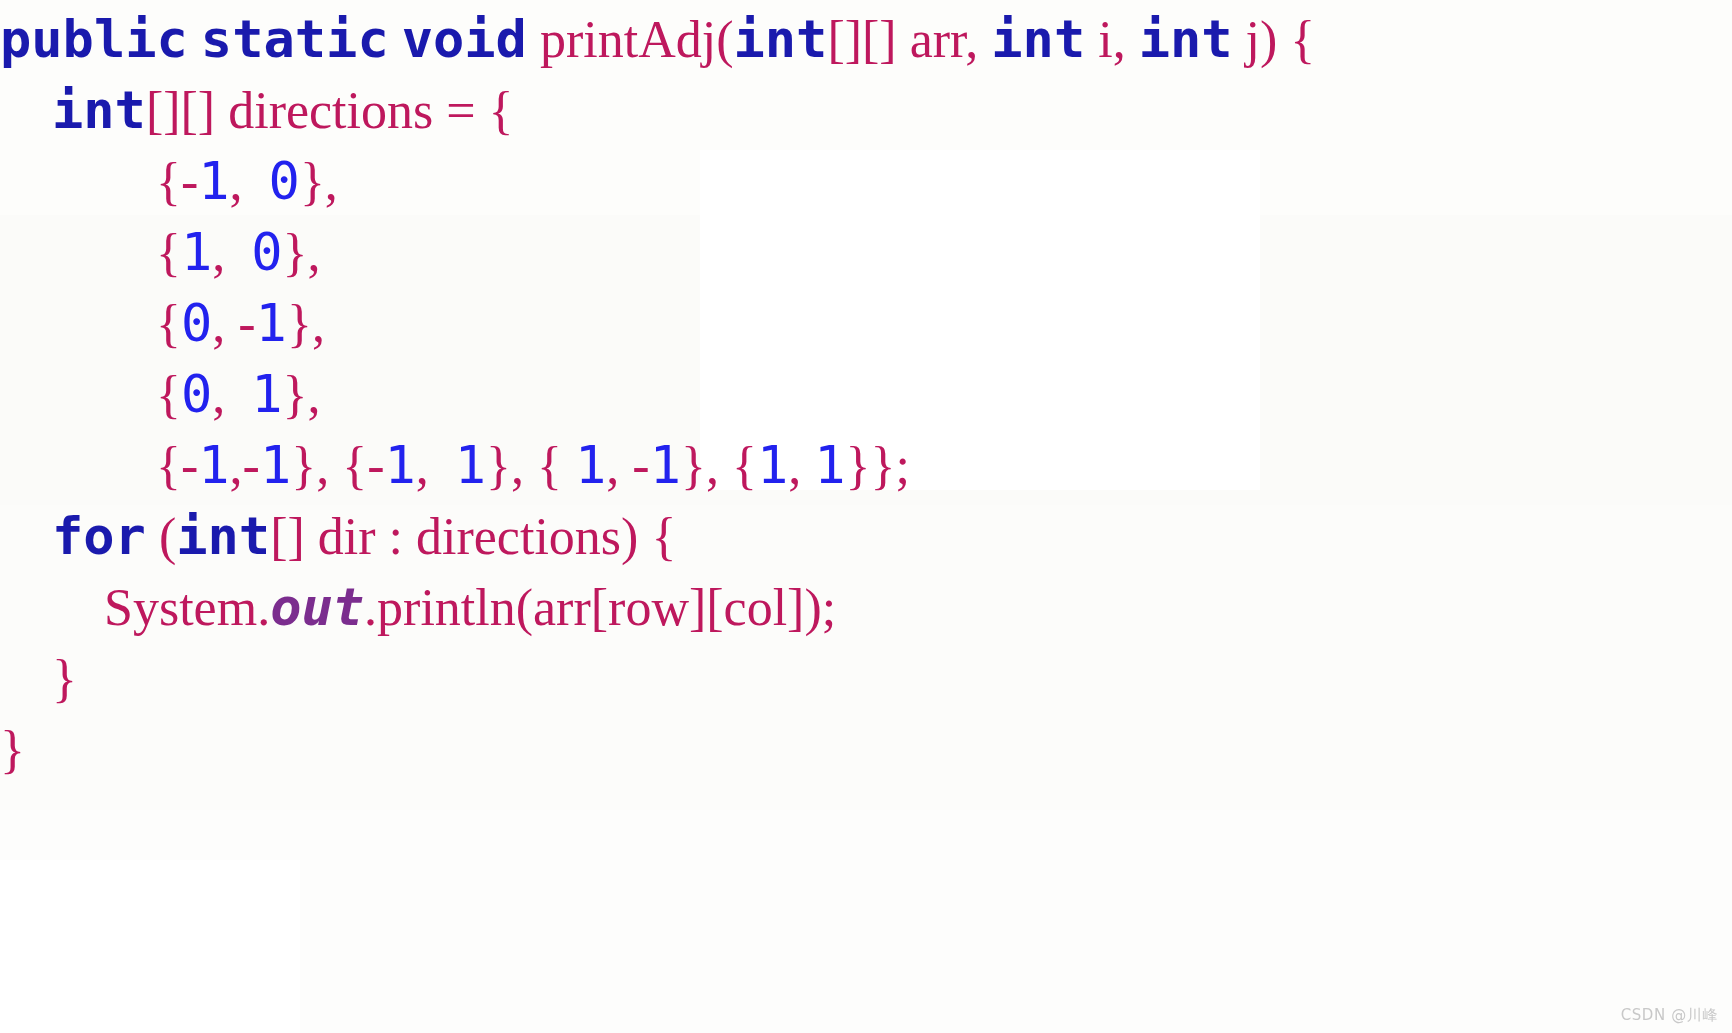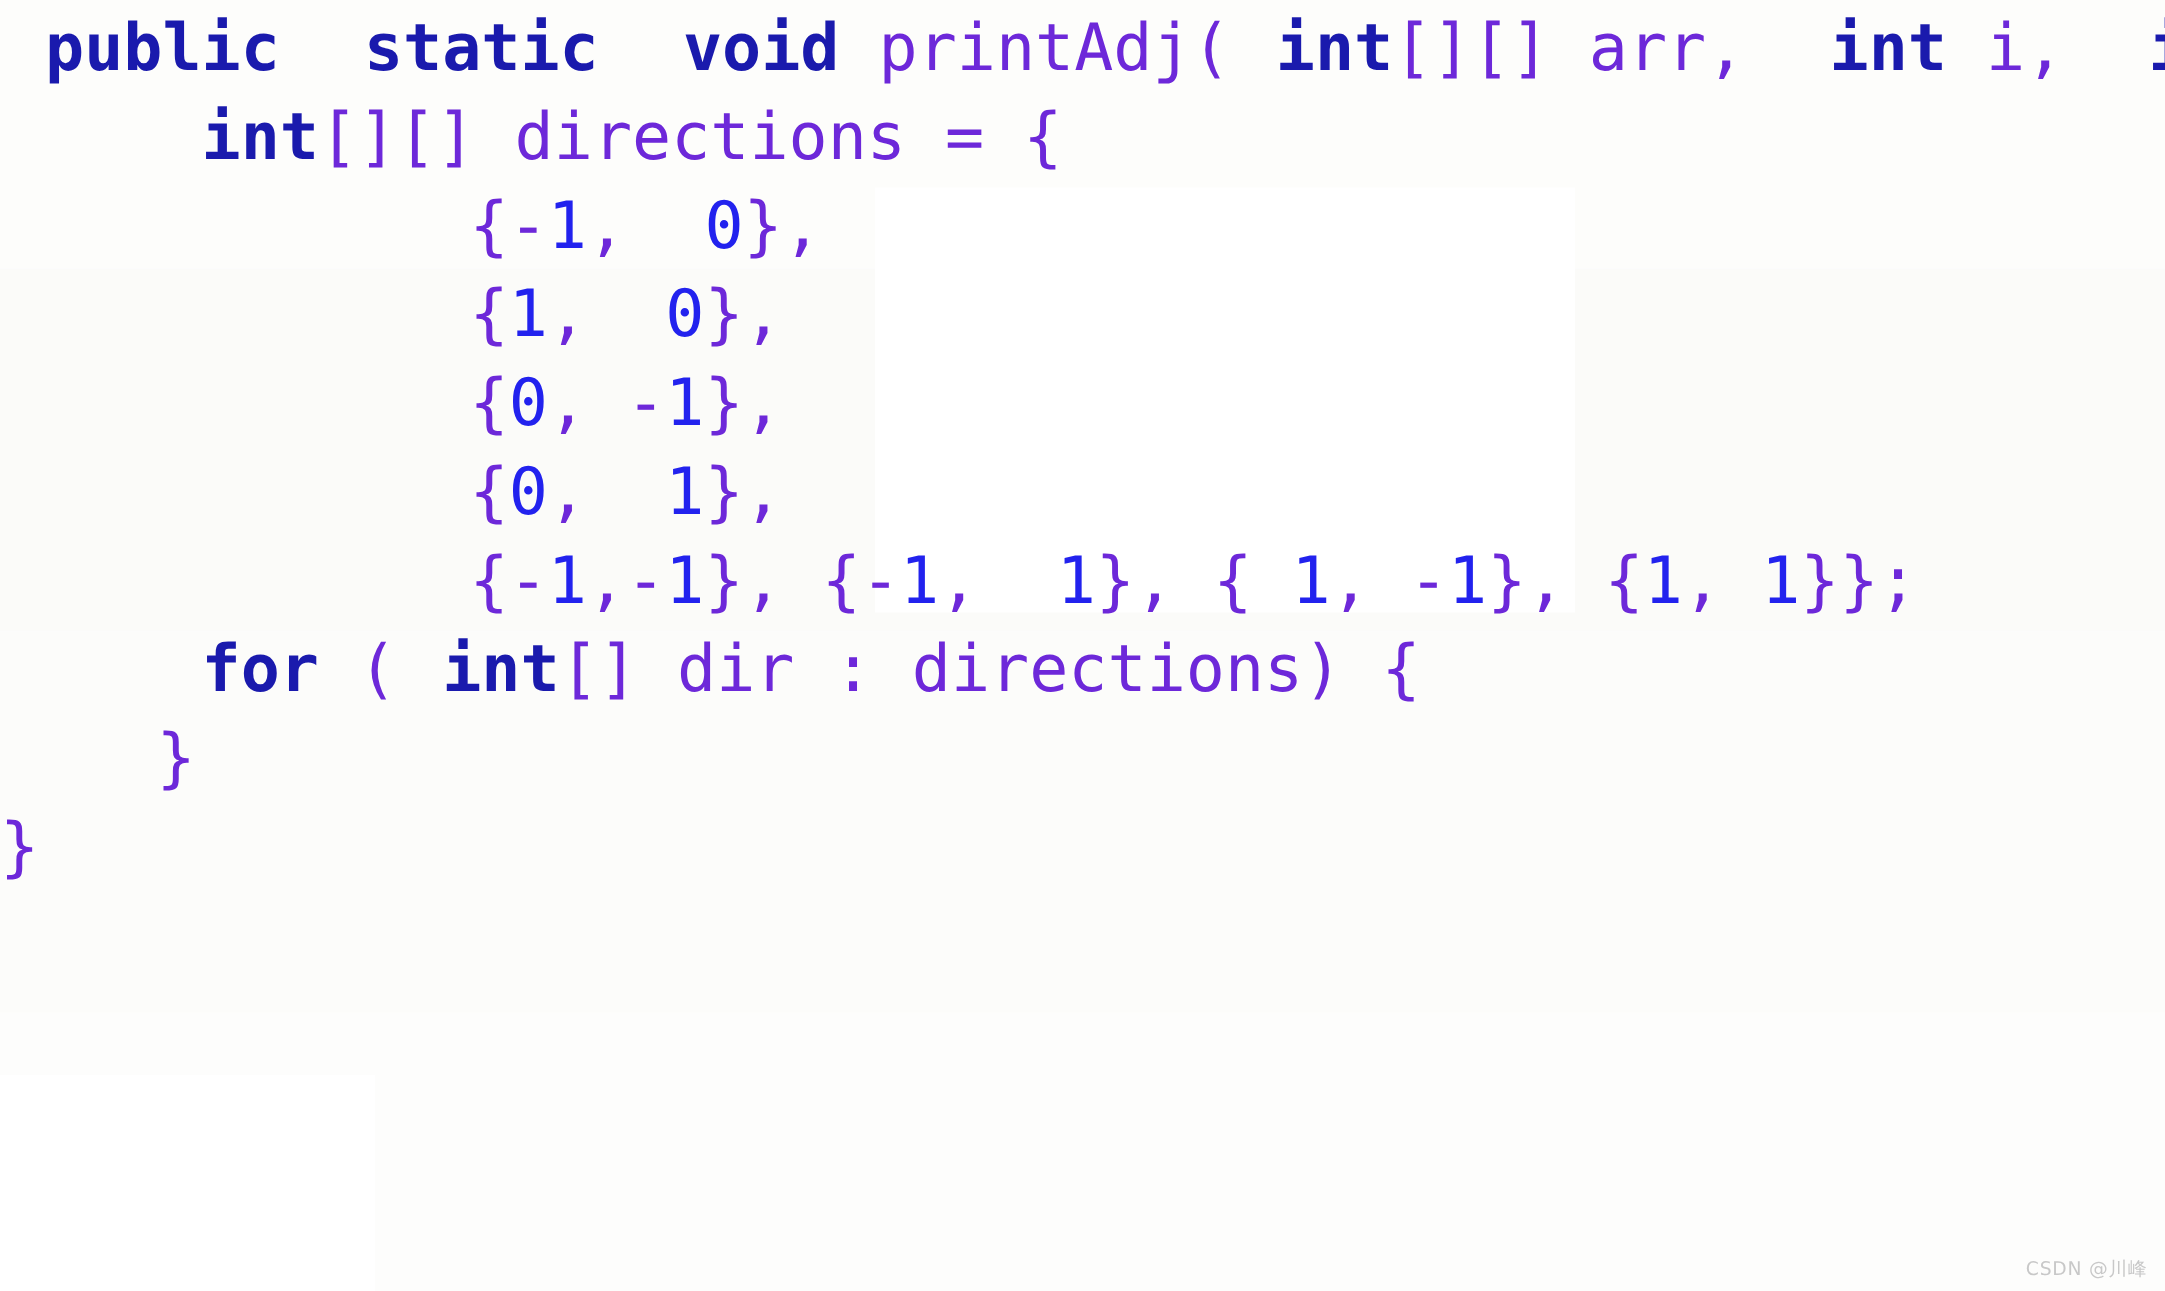--- a/index.html
+++ b/index.html
@@ -64,7 +64,6 @@
   .tok-kw {
     color: #1a1aad;
     font-weight: bold;
-    margin-left: 36px;
   }
   .tok-num {
     color: #2222ee;

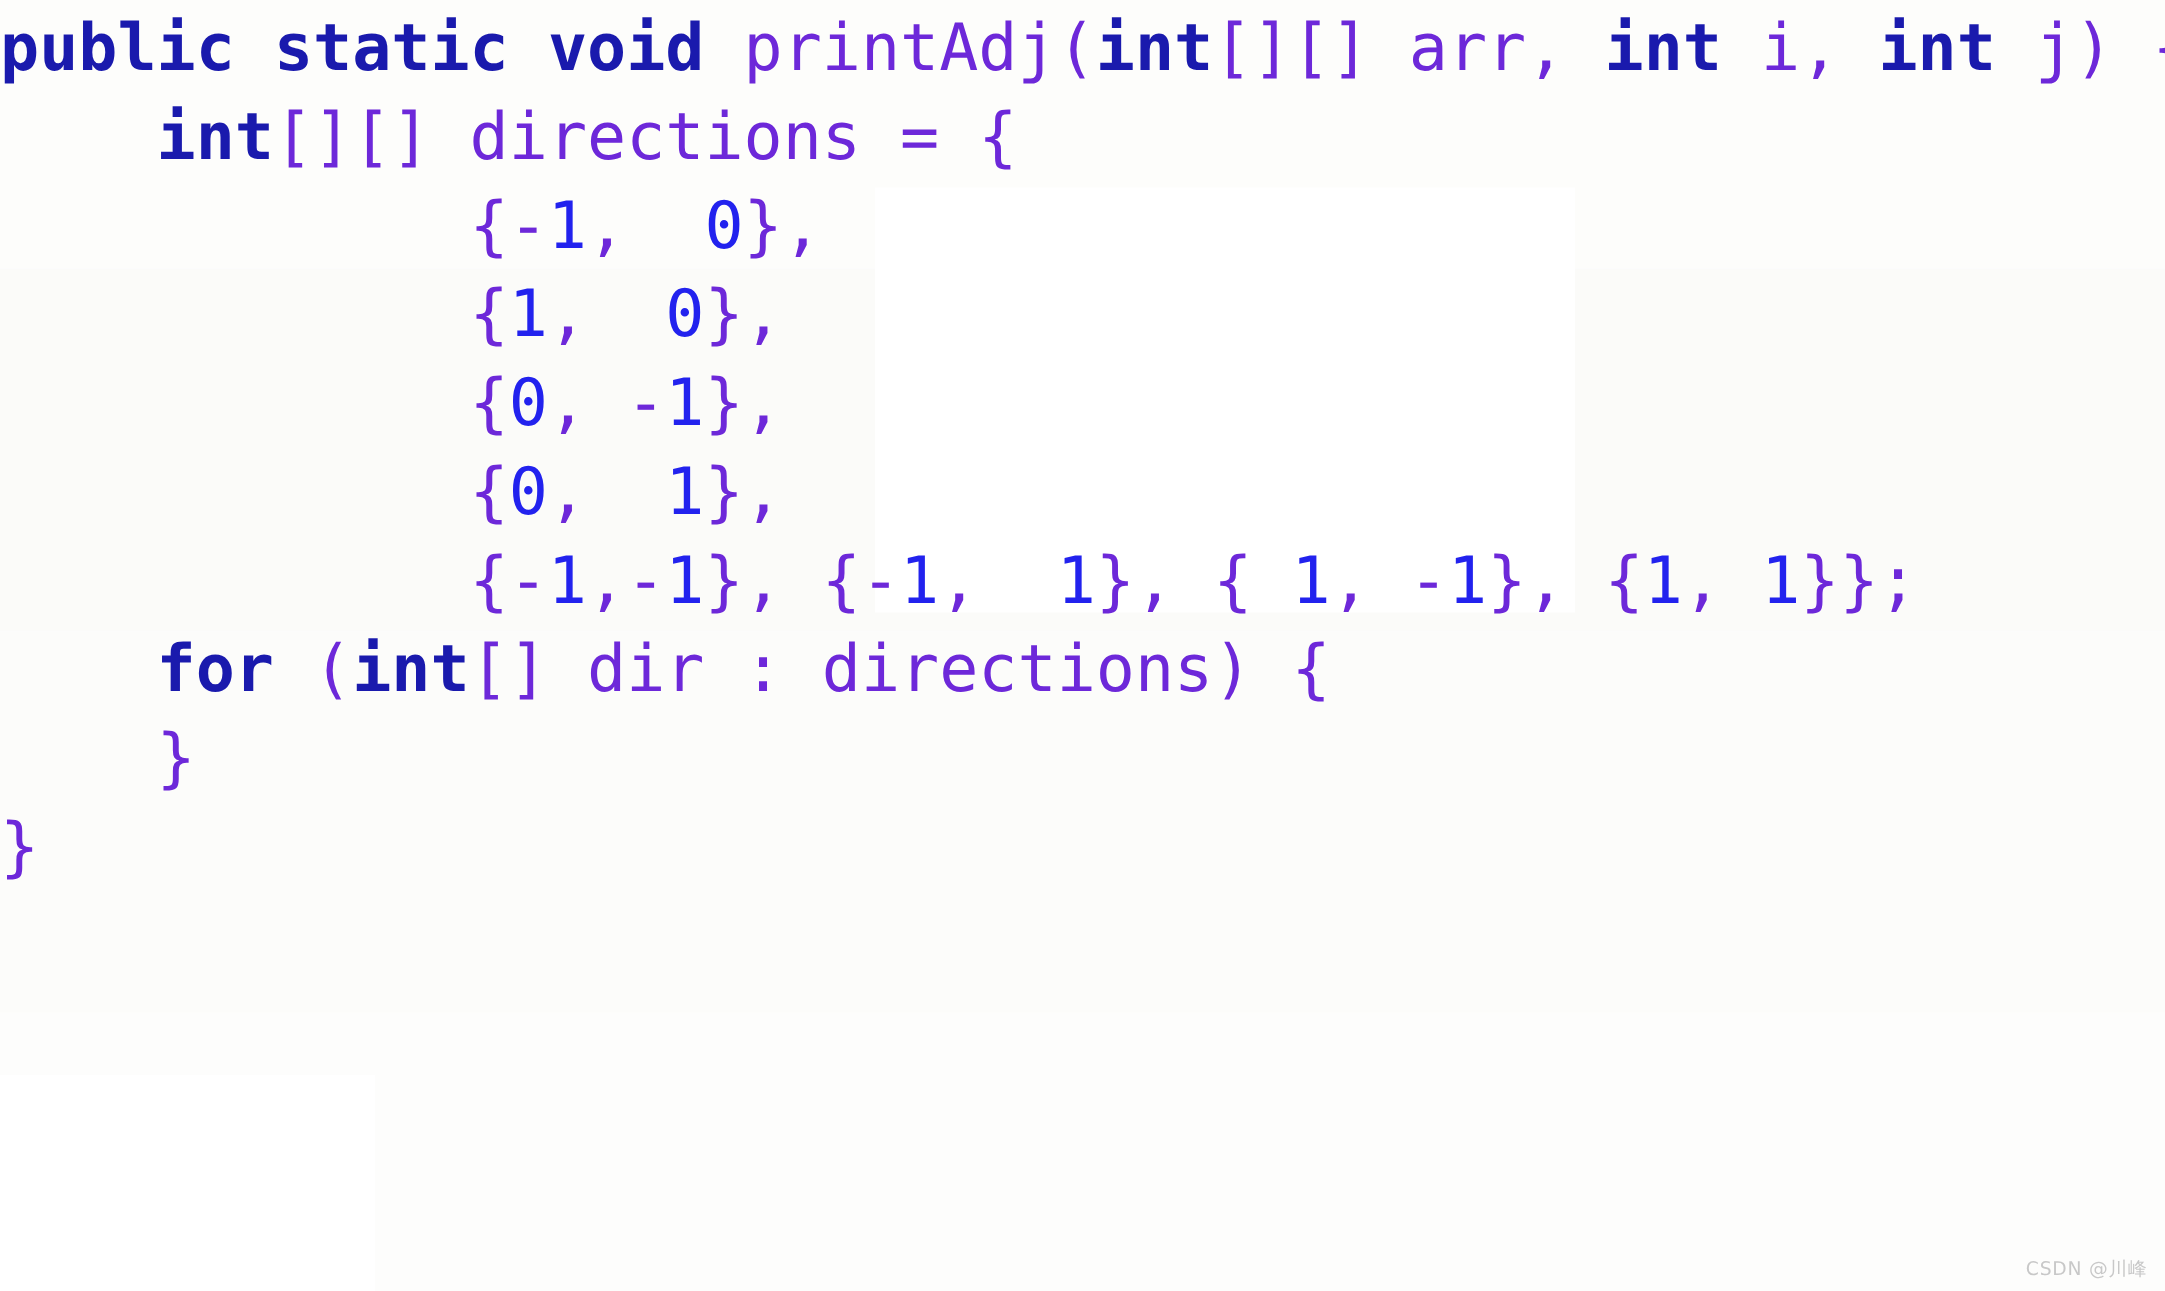--- a/index.html
+++ b/index.html
@@ -74,7 +74,8 @@
     font-style: italic;
   }
   .tok-plain {
-    color: #6d28d9;
+    color: #be185d;
+    font-family: Liberation Serif, serif;
   }
 
   #watermark {

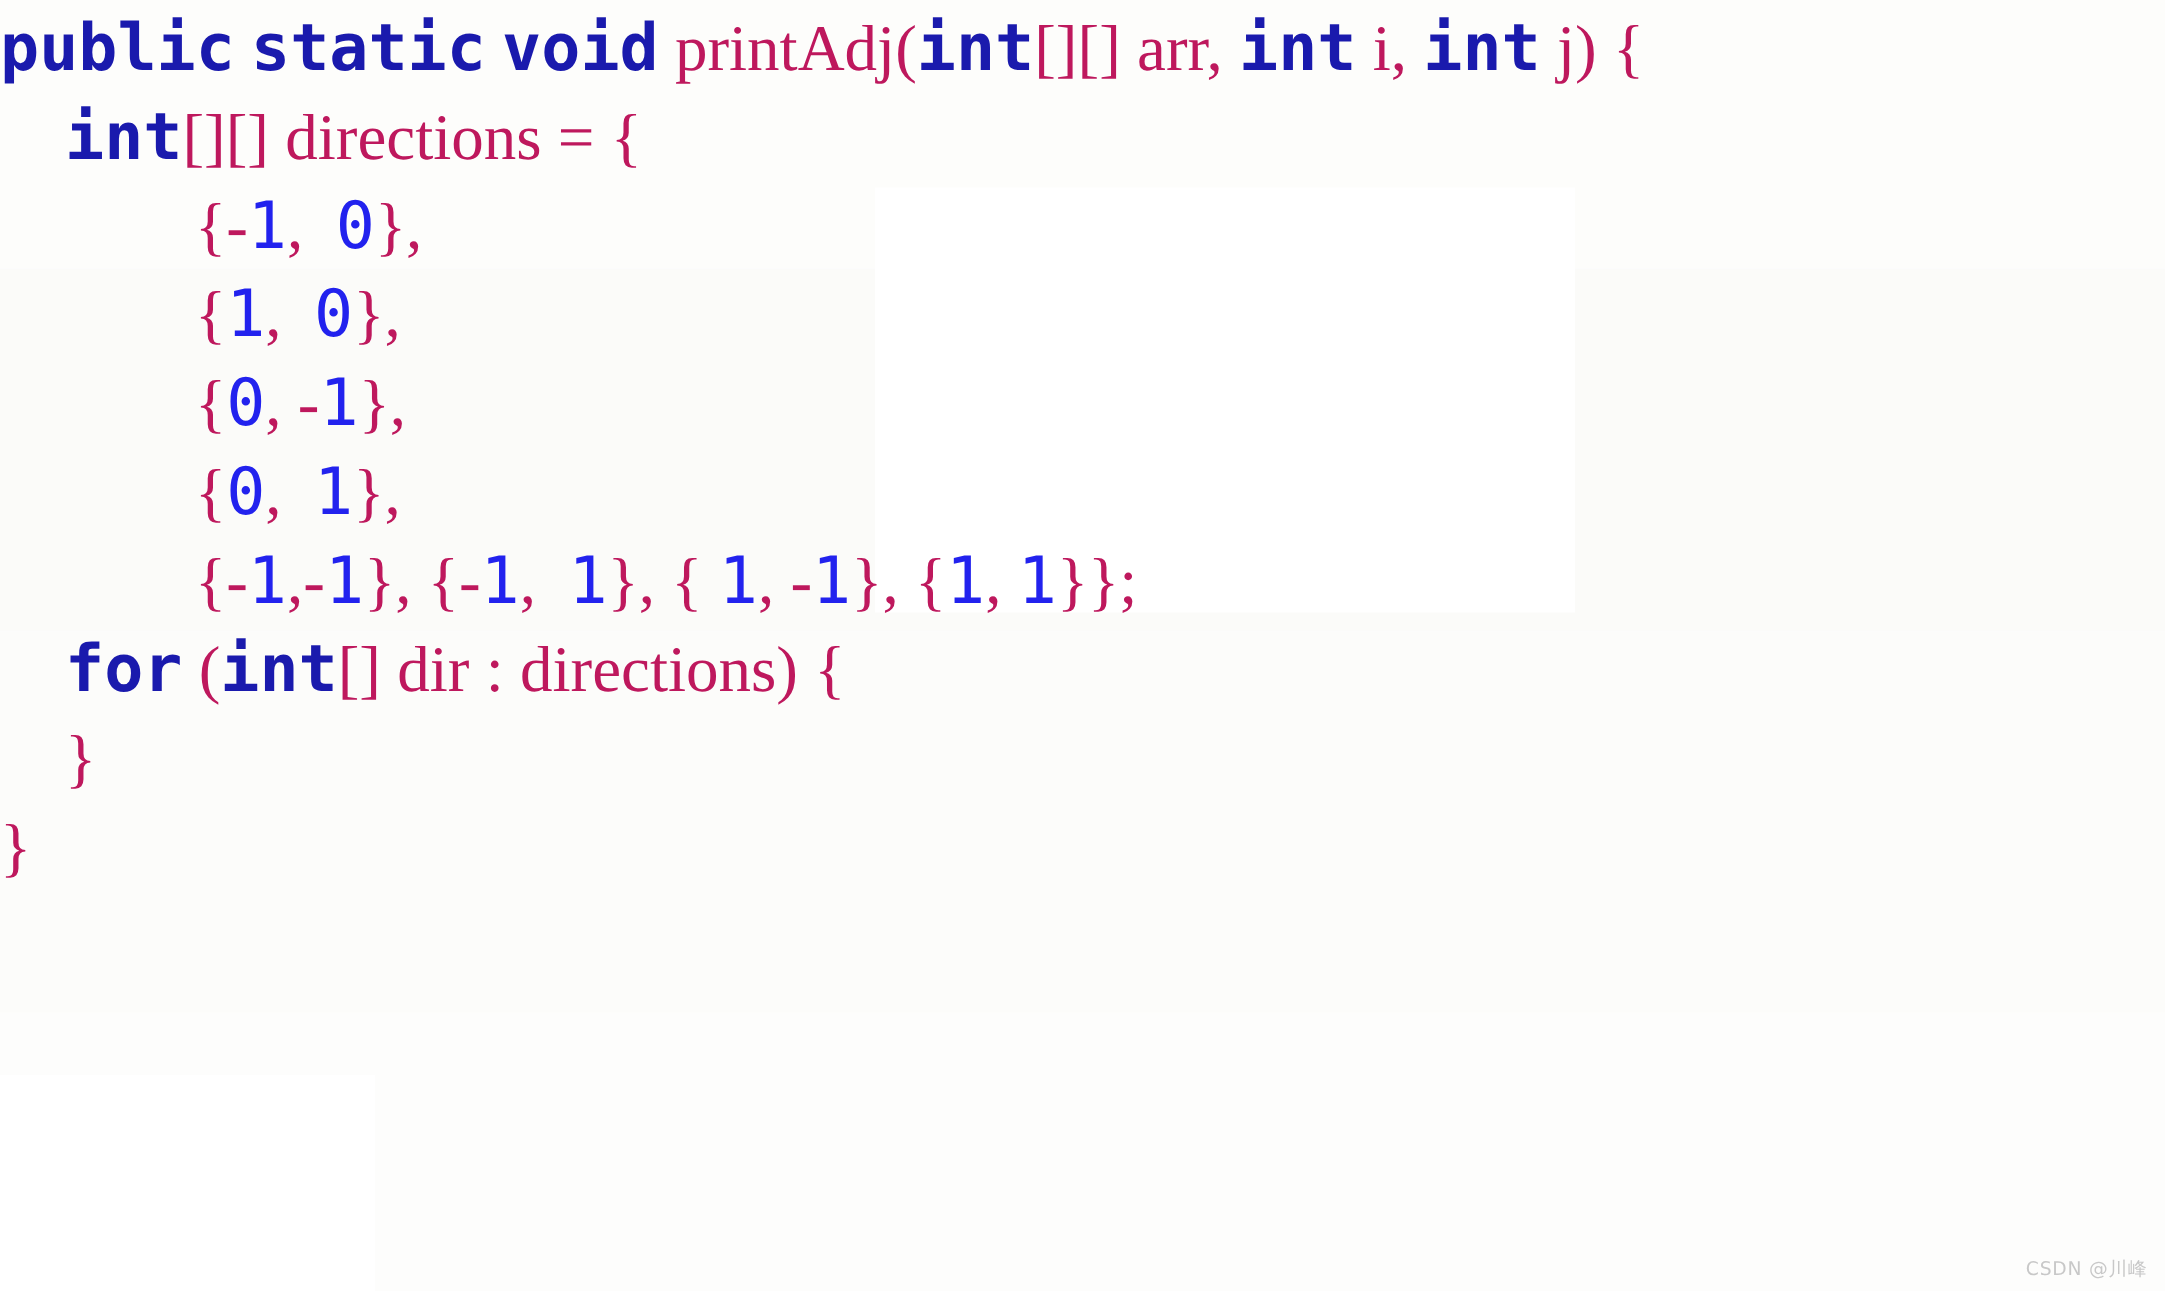--- a/index.html
+++ b/index.html
@@ -111,6 +111,7 @@
       <div class="code-line"><span class="tok-plain">            {</span><span class="tok-num">0</span><span class="tok-plain">,  </span><span class="tok-num">1</span><span class="tok-plain">},</span></div>
       <div class="code-line"><span class="tok-plain">            {-</span><span class="tok-num">1</span><span class="tok-plain">,-</span><span class="tok-num">1</span><span class="tok-plain">}, {-</span><span class="tok-num">1</span><span class="tok-plain">,  </span><span class="tok-num">1</span><span class="tok-plain">}, { </span><span class="tok-num">1</span><span class="tok-plain">, -</span><span class="tok-num">1</span><span class="tok-plain">}, {</span><span class="tok-num">1</span><span class="tok-plain">, </span><span class="tok-num">1</span><span class="tok-plain">}};</span></div>
       <div class="code-line"><span class="tok-plain">    </span><span class="tok-kw">for</span><span class="tok-plain"> (</span><span class="tok-kw">int</span><span class="tok-plain">[] dir : directions) {</span></div>
+      <div class="code-line"><span class="tok-plain">        System.</span><span class="tok-field">out</span><span class="tok-plain">.println(arr[row][col]);</span></div>
       <div class="code-line"><span class="tok-plain">    }</span></div>
       <div class="code-line"><span class="tok-plain">}</span></div>
     </div>

